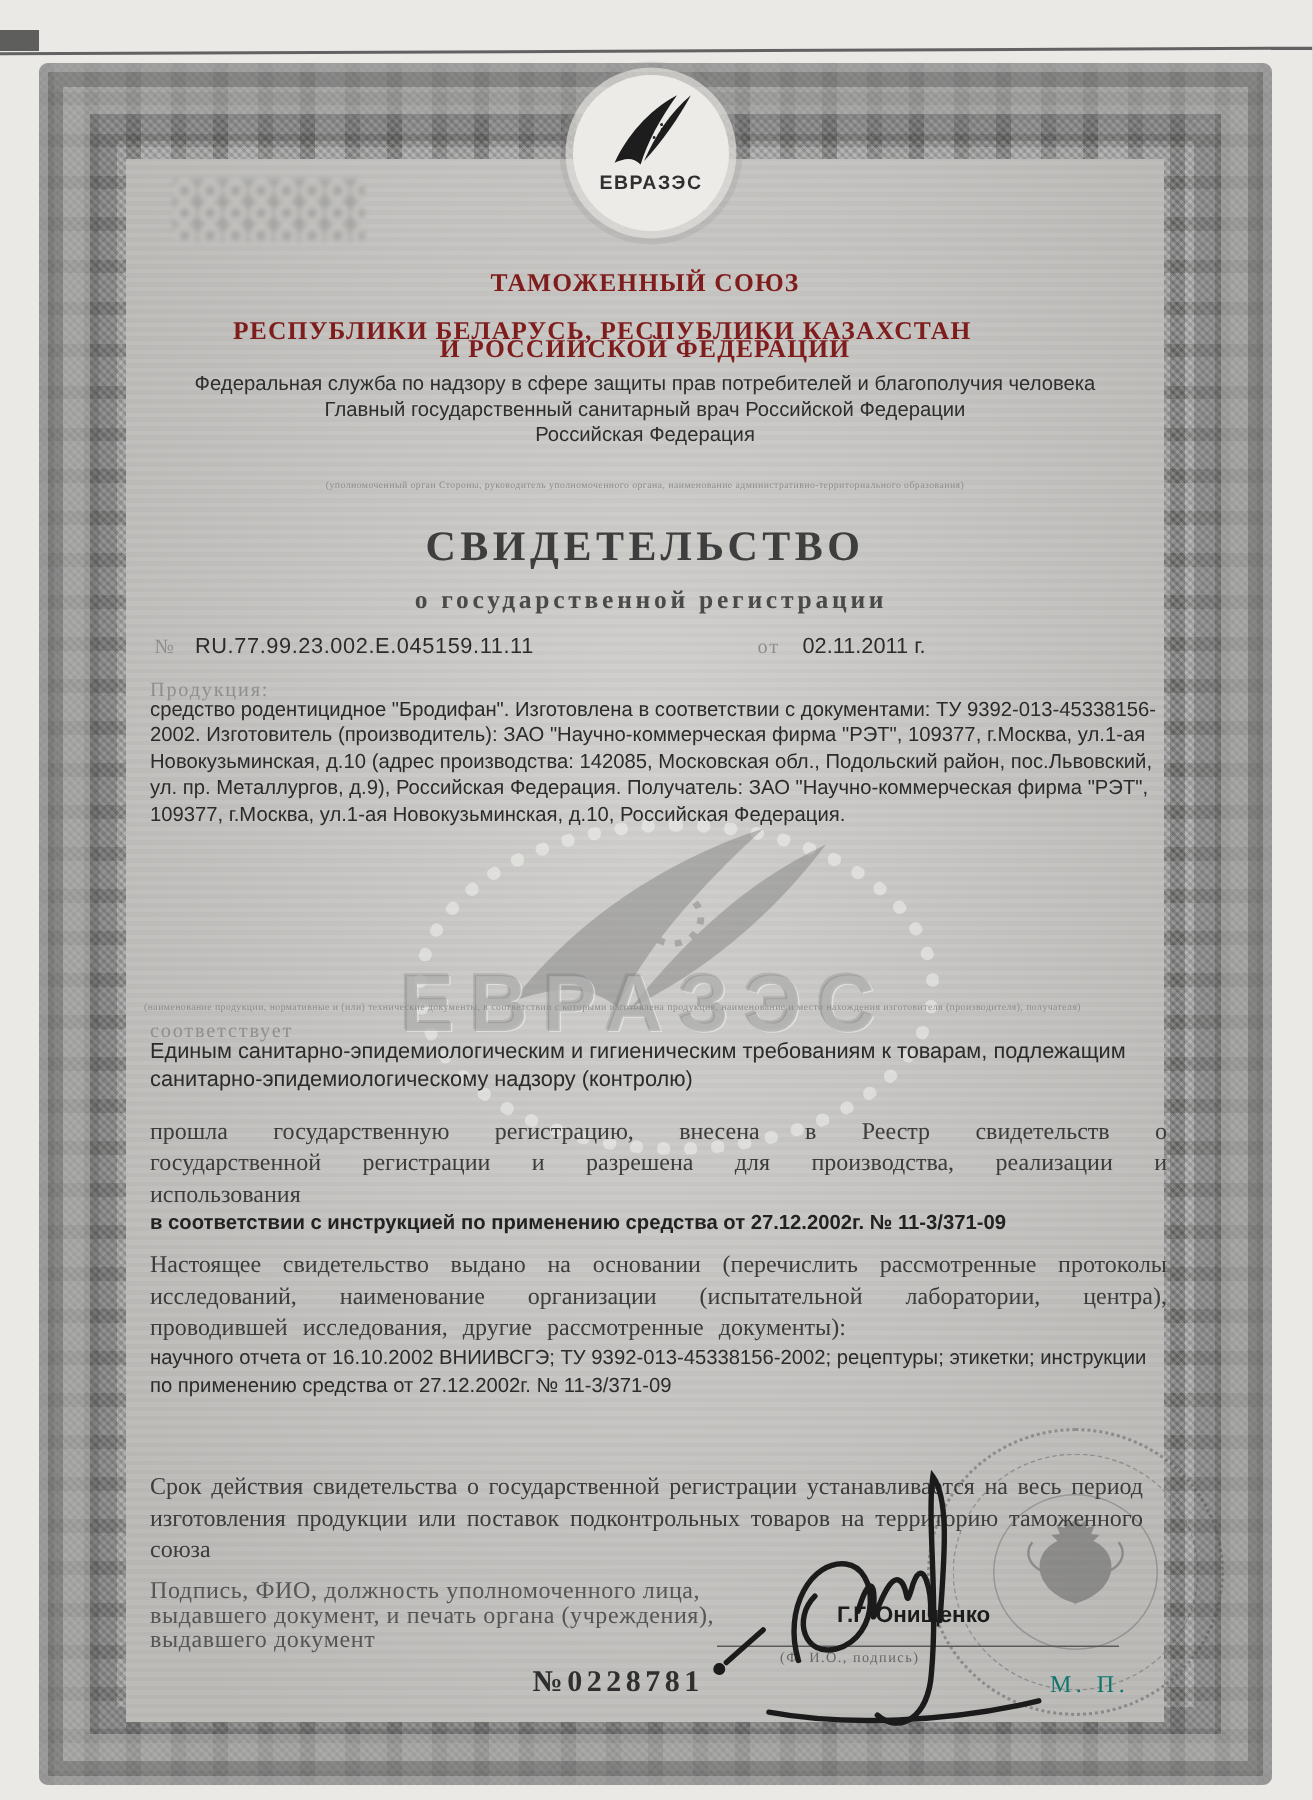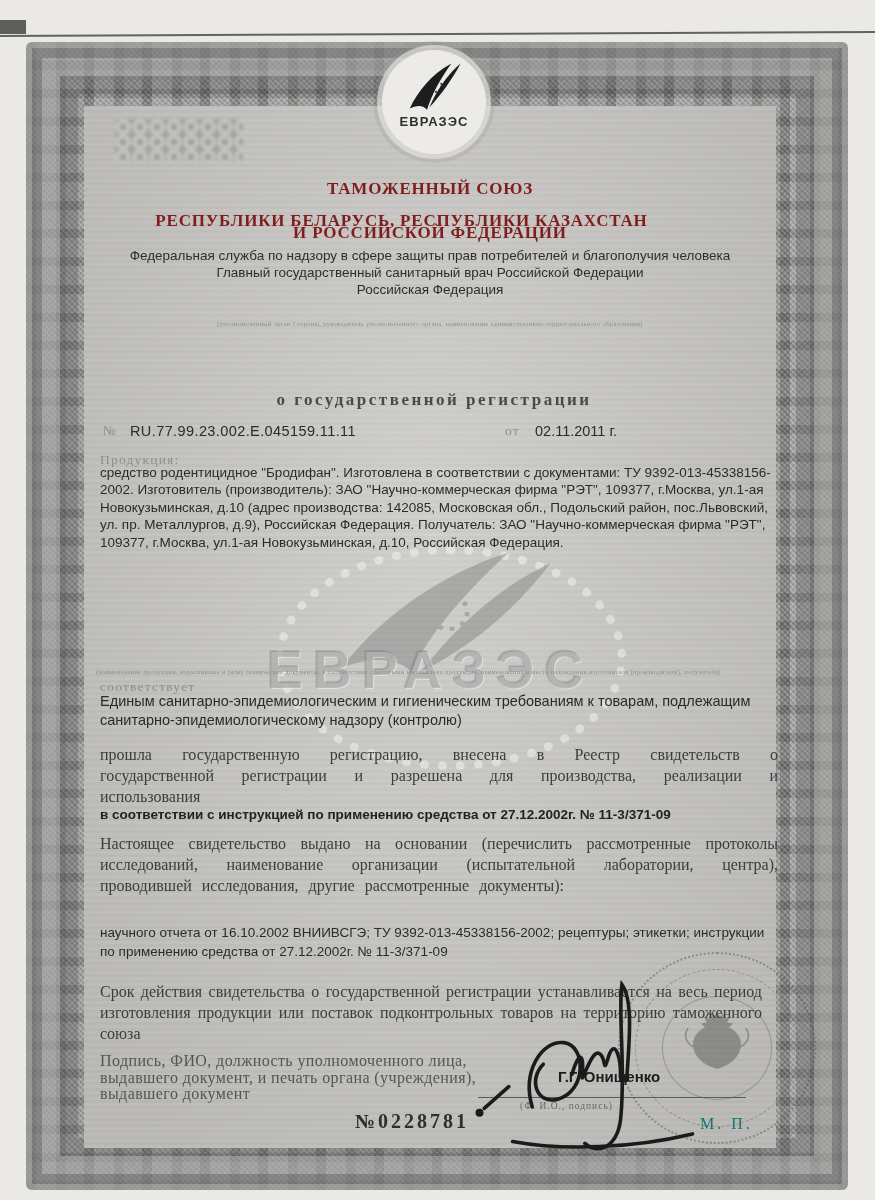--- a/index.html
+++ b/index.html
@@ -119,6 +119,7 @@
   <div class="txt center hdr-sans" style="left:84px;top:281px;width:692px;">Российская Федерация</div>
   <div class="txt center tiny" style="left:104px;top:320px;width:652px;">(уполномоченный орган Стороны, руководитель уполномоченного органа, наименование административно-территориального образования)</div>
 
+  <div class="txt center cert-title" style="left:84px;top:349px;width:692px;">СВИДЕТЕЛЬСТВО</div>
   <div class="txt center cert-sub" style="left:88px;top:390px;width:692px;">о государственной регистрации</div>
 
   <div class="txt faded-label" style="left:103px;top:423px;">№</div>

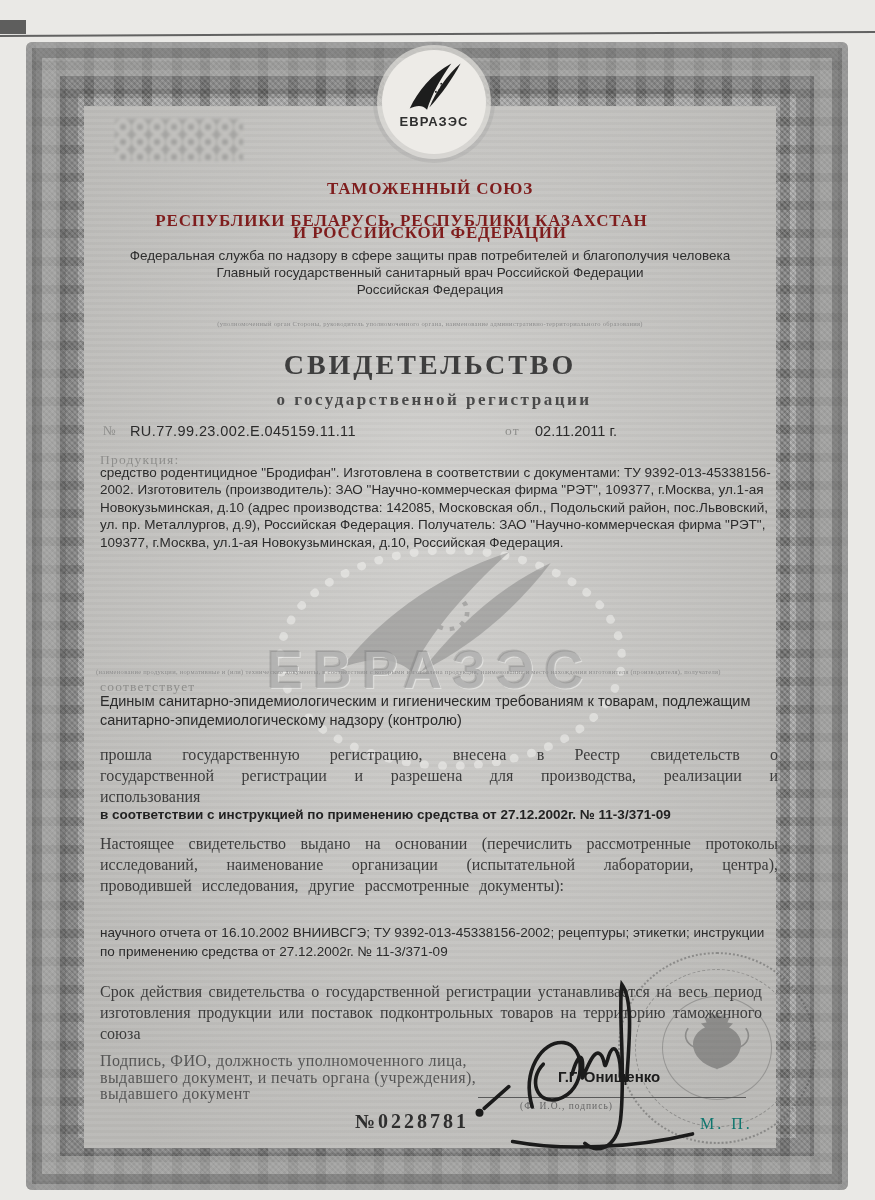--- a/index.html
+++ b/index.html
@@ -138,7 +138,7 @@
   <div class="txt sans-bold" style="left:100px;top:806px;width:678px;">в соответствии с инструкцией по применению средства от 27.12.2002г. № 11-3/371-09</div>
 
   <div class="txt serif-body ws-mid" style="left:100px;top:833px;width:678px;">Настоящее свидетельство выдано на основании (перечислить рассмотренные протоколы исследований, наименование организации (испытательной лаборатории, центра), проводившей исследования, другие рассмотренные документы):</div>
-  <div class="txt sans-body" style="left:100px;top:924px;width:678px;line-height:18.5px;">научного отчета от 16.10.2002 ВНИИВСГЭ; ТУ 9392-013-45338156-2002; рецептуры; этикетки; инструкции по применению средства от 27.12.2002г. № 11-3/371-09</div>
+  <div class="txt sans-body" style="left:100px;top:896px;width:678px;line-height:18.5px;">научного отчета от 16.10.2002 ВНИИВСГЭ; ТУ 9392-013-45338156-2002; рецептуры; этикетки; инструкции по применению средства от 27.12.2002г. № 11-3/371-09</div>
 
   <div class="txt serif-body ws-small" style="left:100px;top:981px;width:662px;">Срок действия свидетельства о государственной регистрации устанавливается на весь период изготовления продукции или поставок подконтрольных товаров на территорию таможенного союза</div>
 

